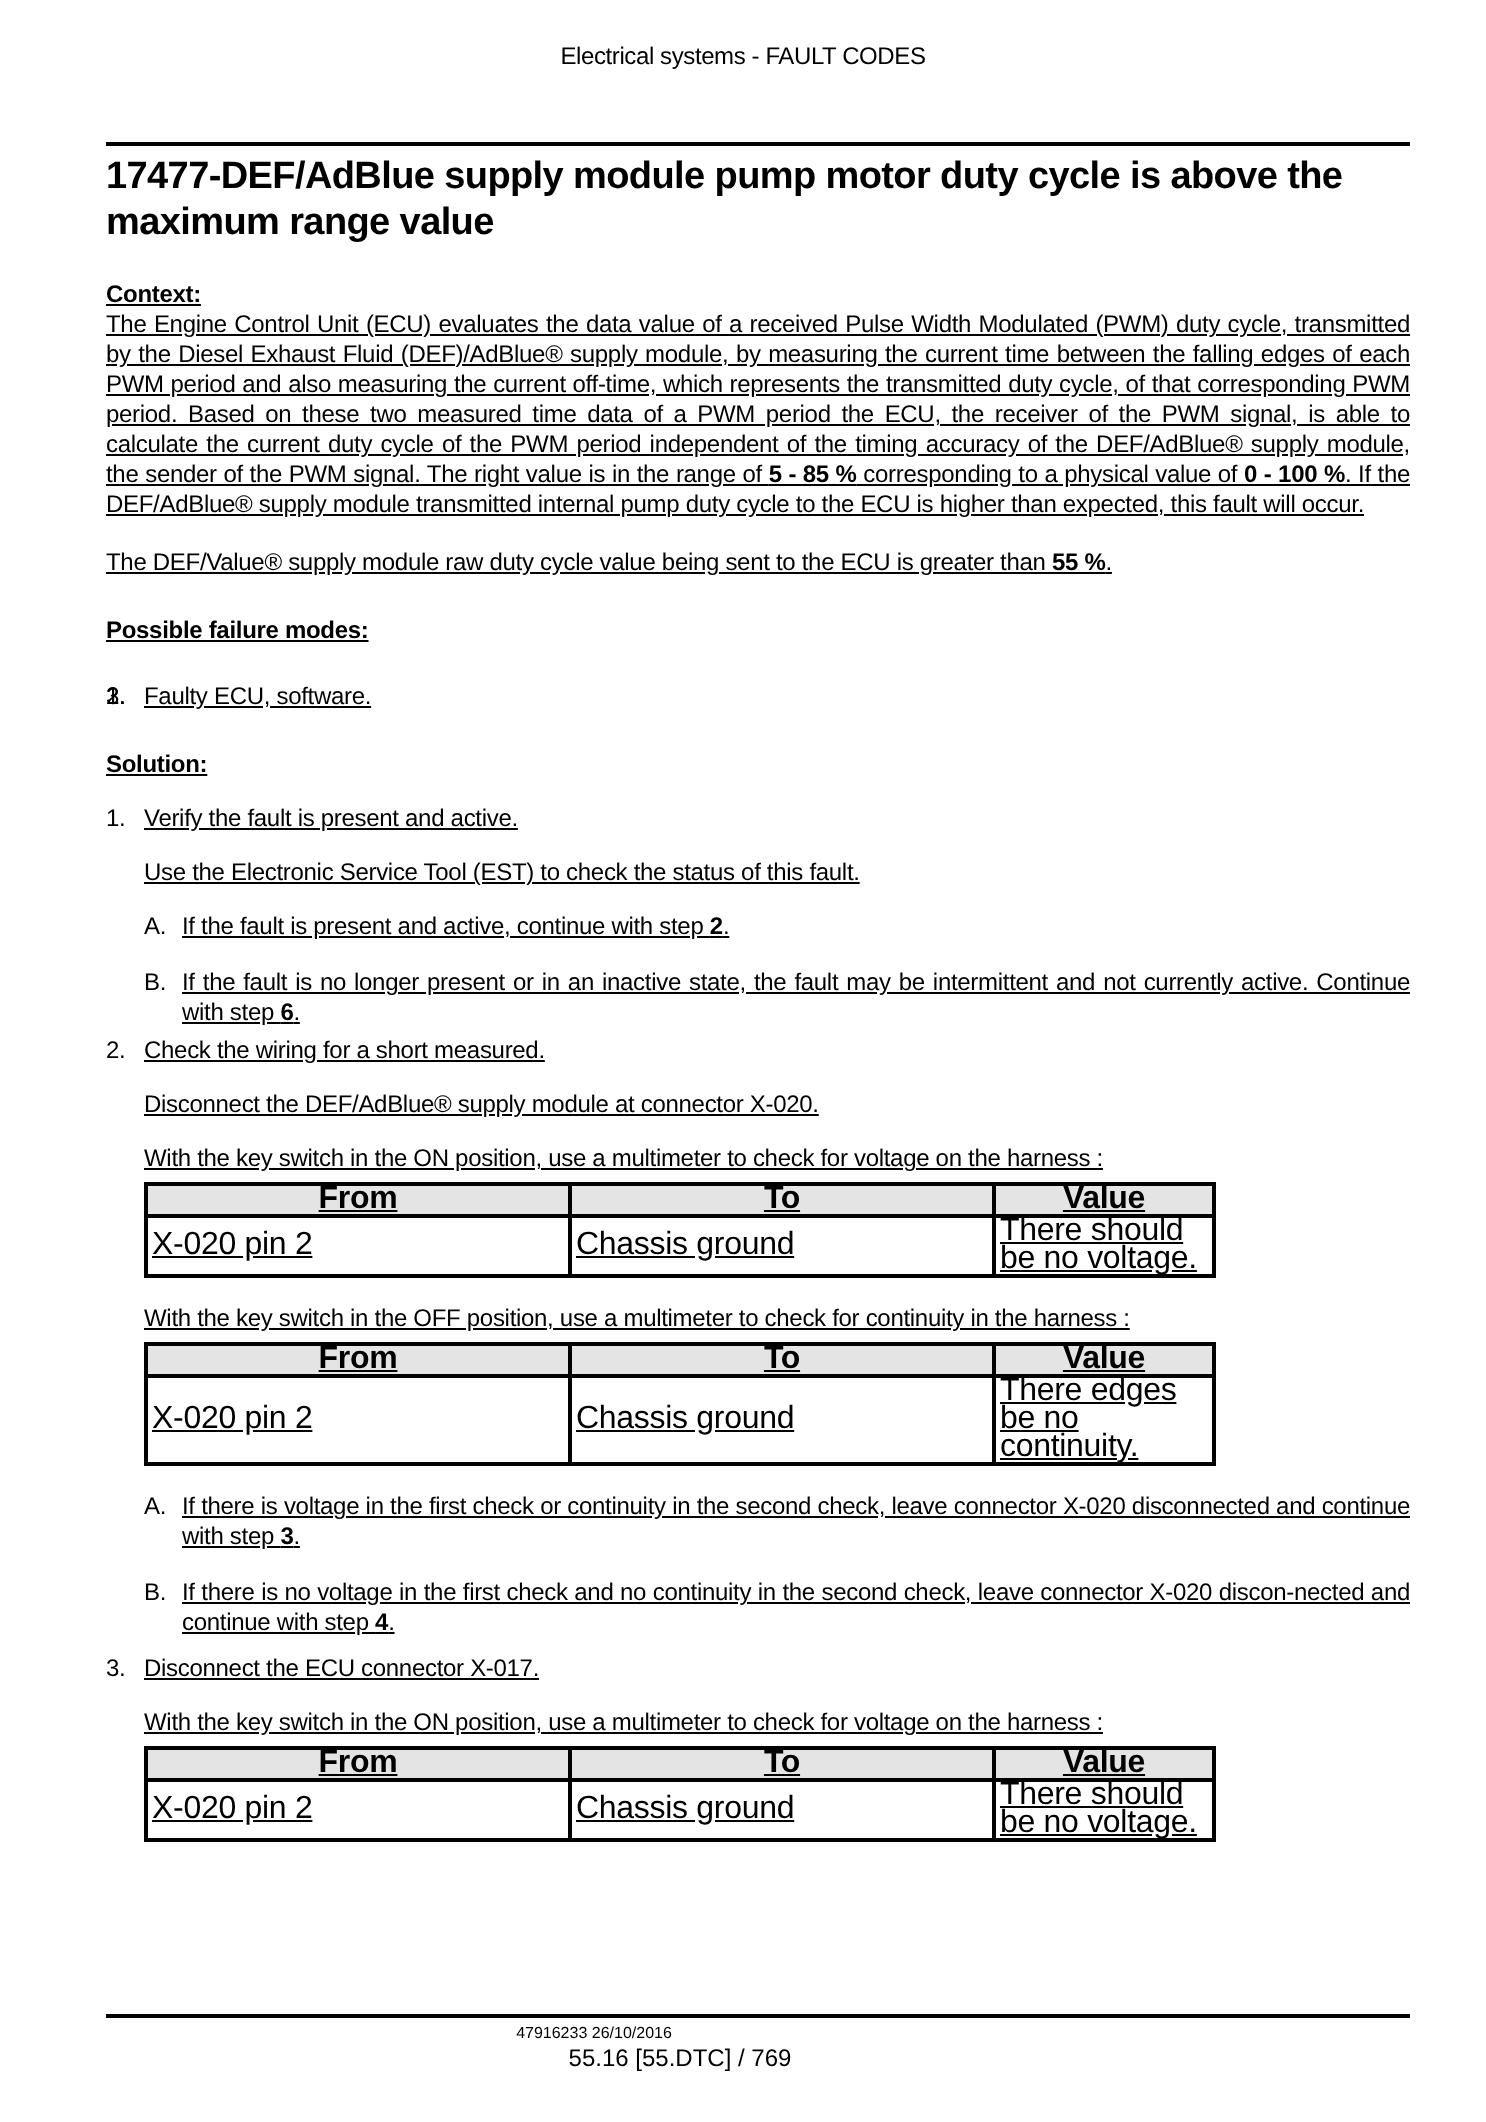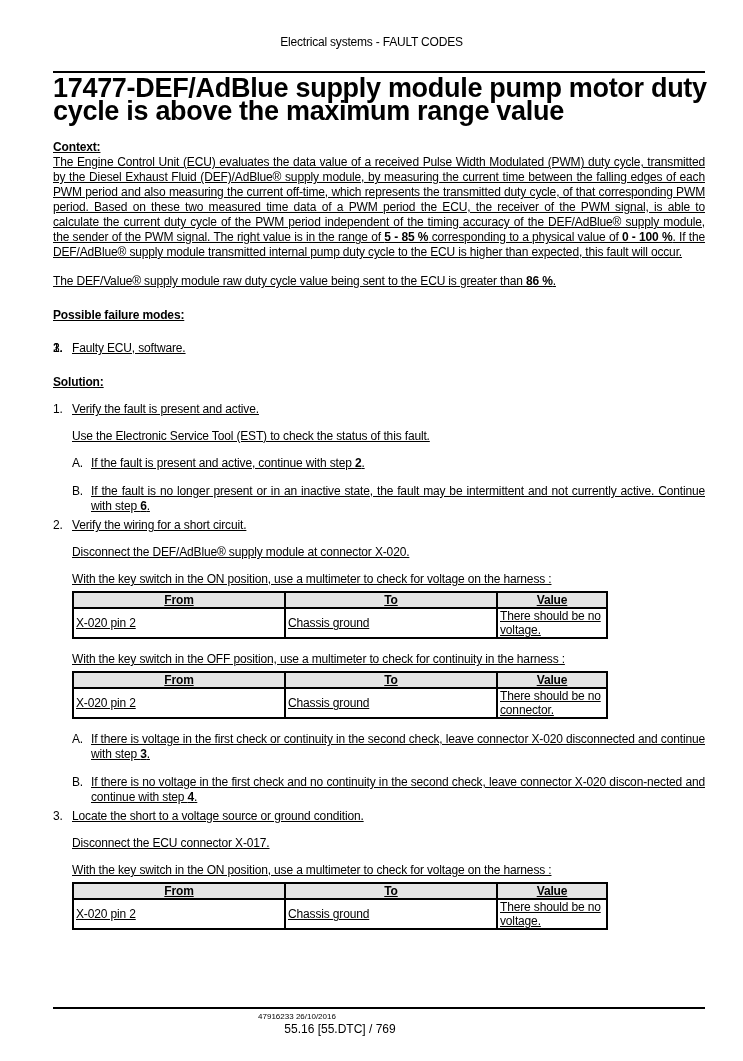--- a/index.html
+++ b/index.html
@@ -8,7 +8,7 @@
     font-family: "Liberation Sans", sans-serif; color: #000;
   }
   .running-head {
-    position: absolute; top: 35px; left: 0; width: 743px; text-align: center;
+    position: absolute; top: 21px; left: 0; width: 743px; text-align: center;
     font-size: 12px; letter-spacing: -0.2px;
   }
   .top-rule {

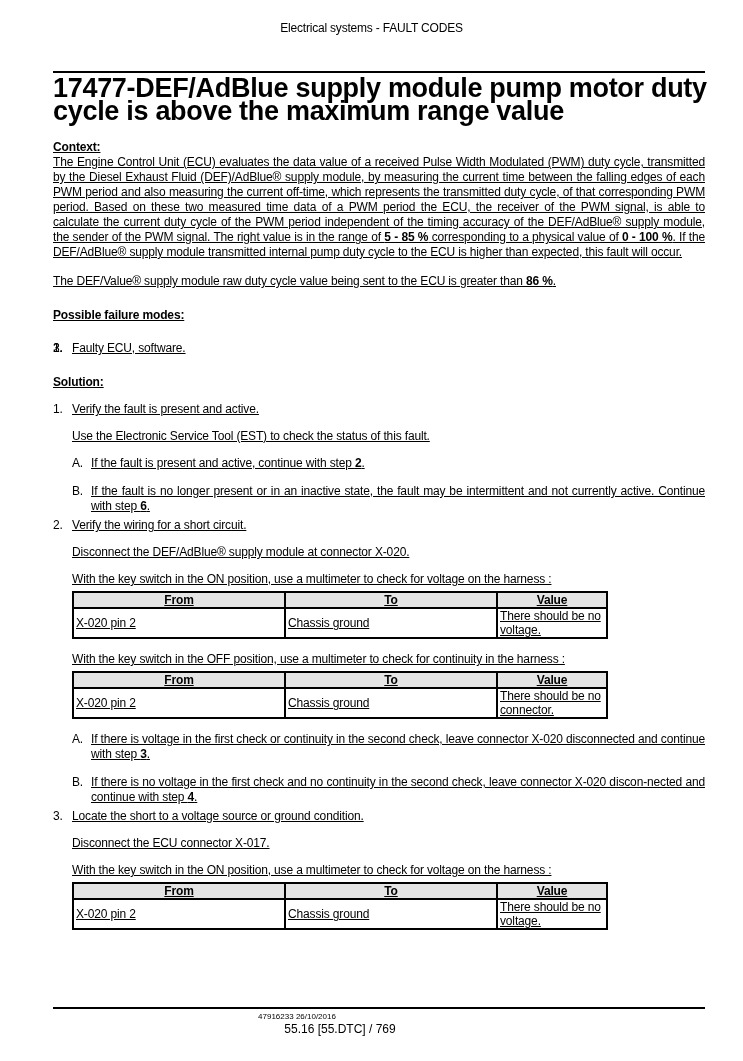--- a/index.html
+++ b/index.html
@@ -16,7 +16,7 @@
   }
   .title {
     position: absolute; top: 77px; left: 53px; width: 660px;
-    font-size: 27px; font-weight: bold; line-height: 23px; letter-spacing: -0.3px; margin: 0;
+    font-size: 19px; font-weight: bold; line-height: 23px; letter-spacing: -0.3px; margin: 0;
   }
   .content {
     position: absolute; top: 140px; left: 53px; width: 652px;

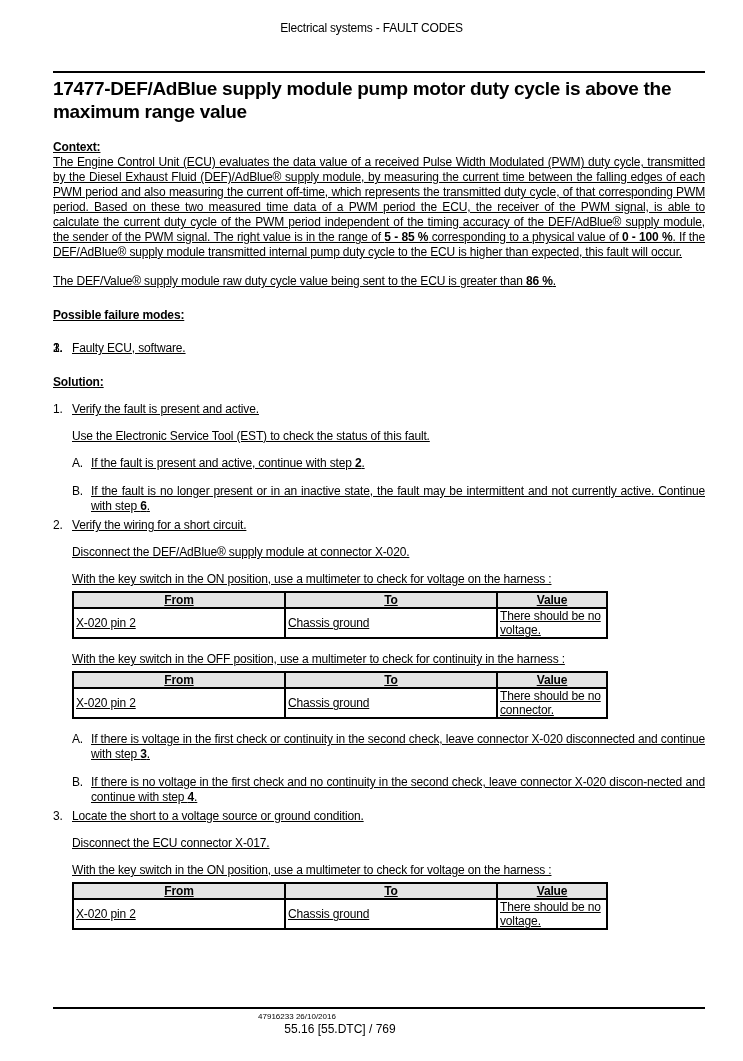--- a/index.html
+++ b/index.html
@@ -69,7 +69,7 @@
 
   <div class="gap-s"></div>
 
-  <p class="para"><span>The DEF/Value® supply module raw duty cycle value being sent to the ECU is greater than </span><b>86 %</b><span>.</span></p>
+  <p class="para"><span>The DEF/Value® supply module raw duty cycle value being sent to the ECU is greater than </span><b>55 %</b><span>.</span></p>
 
   <div class="gap-m"></div>
 

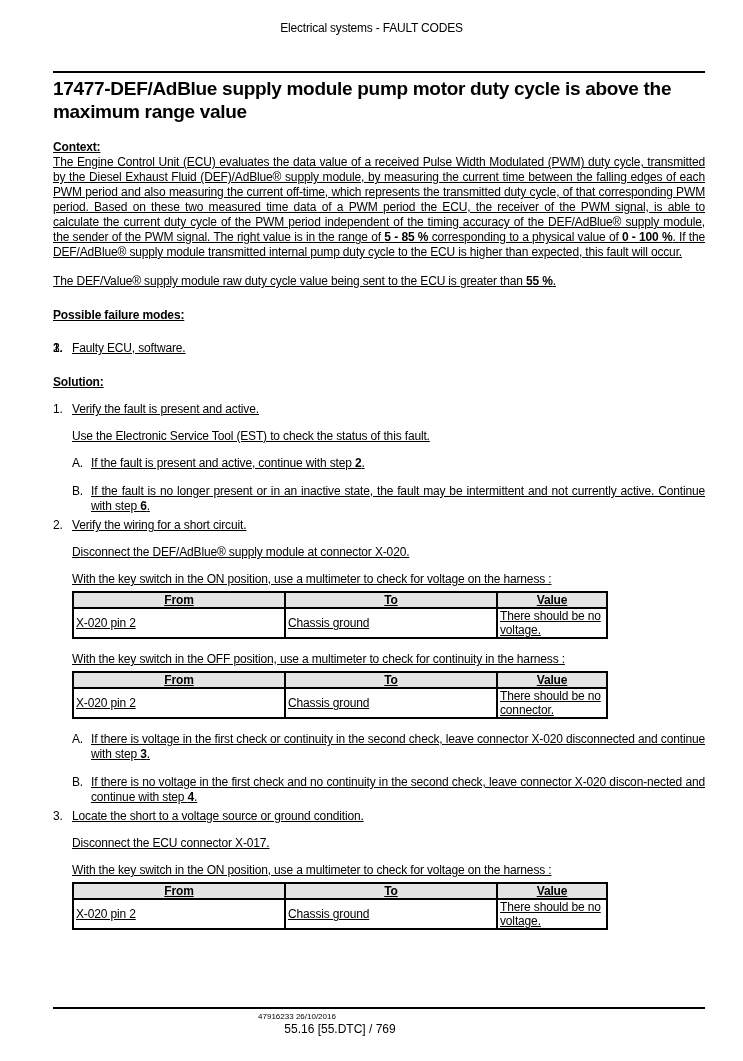--- a/index.html
+++ b/index.html
@@ -99,7 +99,7 @@
 
     <li style="margin-top:-4px">
       <span class="marker">2.</span>
-      <div>Verify the wiring for a short circuit.</div>
+      <div>Check the wiring for a short measured.</div>
       <p class="step-sub" style="margin-top:12px">Disconnect the DEF/AdBlue® supply module at connector X-020.</p>
       <p class="step-sub" style="margin-top:12px">With the key switch in the ON position, use a multimeter to check for voltage on the harness :</p>
       <table class="check">

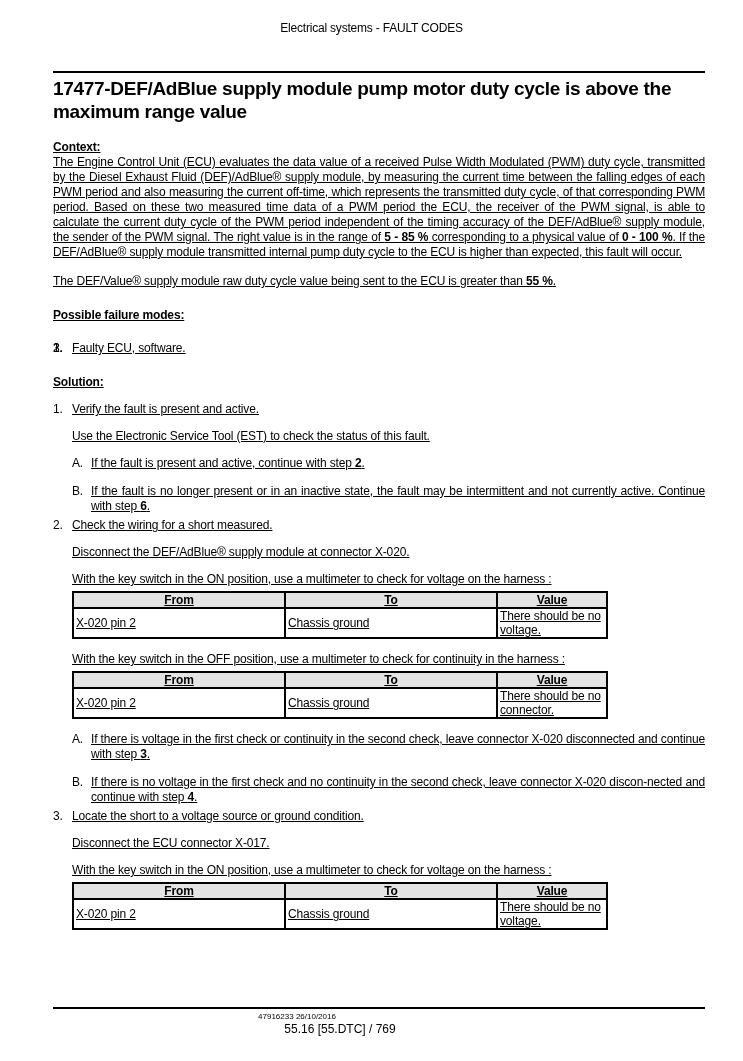--- a/index.html
+++ b/index.html
@@ -35,7 +35,7 @@
   .alpha > li > .marker { position: absolute; left: 0; top: 0; }
   table.check {
     border-collapse: collapse; width: 536px; margin: 4px 0 13px 0;
-    font-size: 12px; line-height: 14px;
+    font-size: 16px; line-height: 14px;
   }
   table.check th, table.check td {
     border: 2px solid #000; padding: 0 2px; height: 14px;

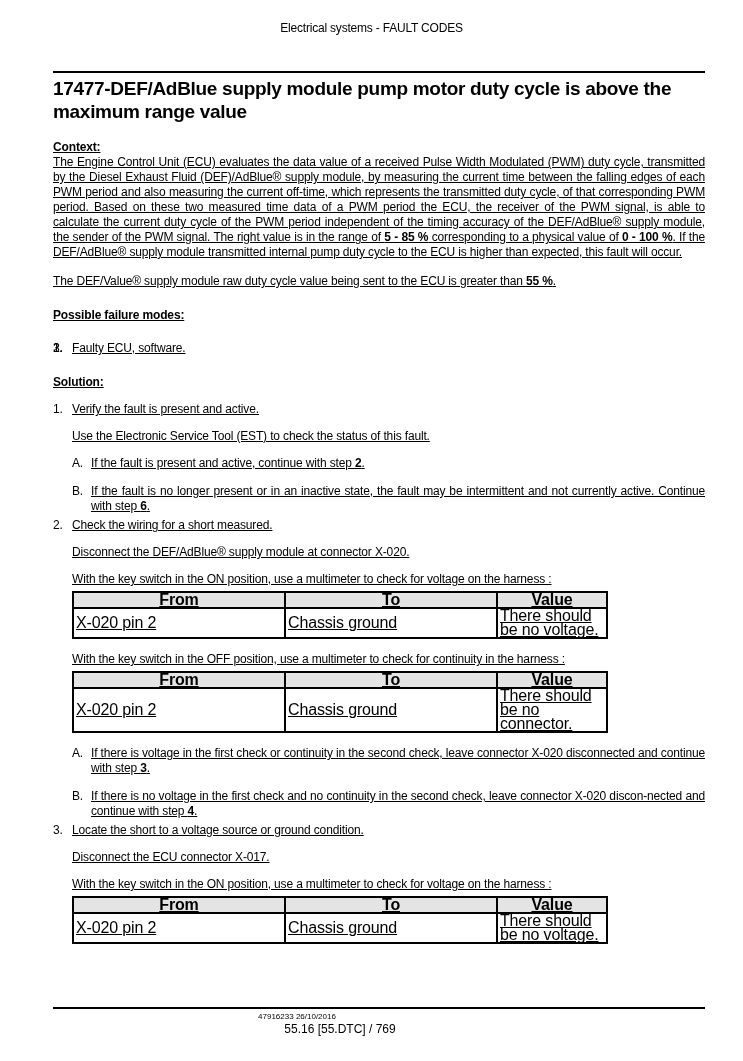--- a/index.html
+++ b/index.html
@@ -127,7 +127,7 @@
         <tr>
           <td>X-020 pin 2</td>
           <td>Chassis ground</td>
-          <td>There should be no connector.</td>
+          <td>There edges be no continuity.</td>
         </tr>
       </tbody>
         </table>

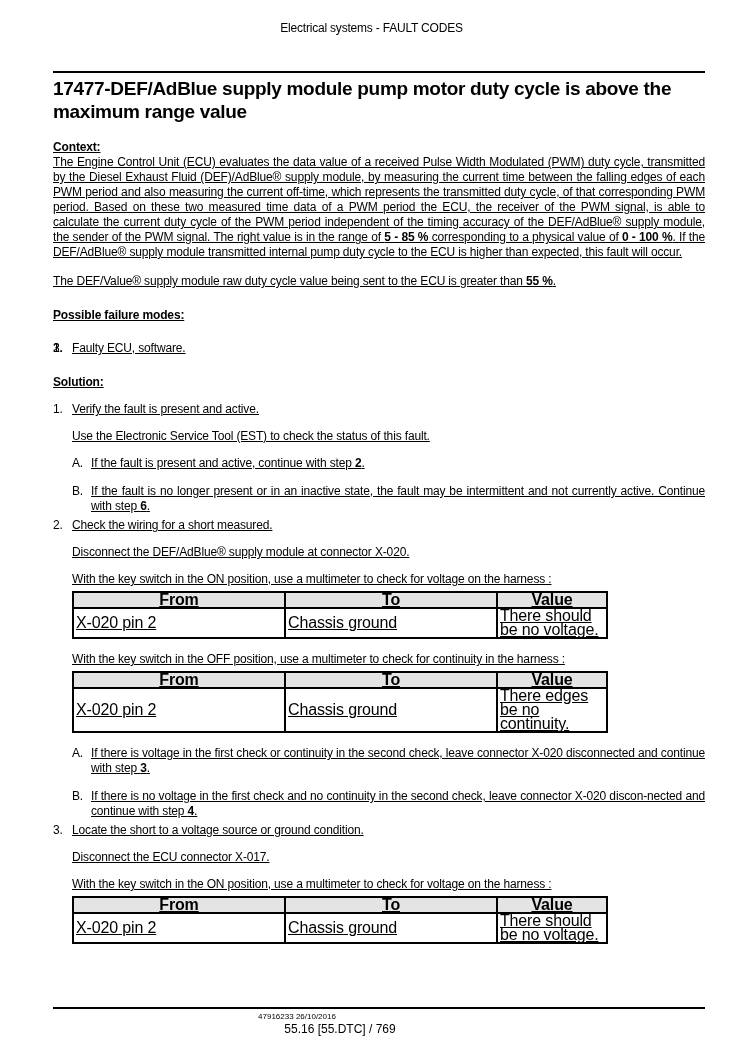--- a/index.html
+++ b/index.html
@@ -139,7 +139,6 @@
 
     <li style="margin-top:-4px">
       <span class="marker">3.</span>
-      <div>Locate the short to a voltage source or ground condition.</div>
       <p class="step-sub" style="margin-top:12px">Disconnect the ECU connector X-017.</p>
       <p class="step-sub" style="margin-top:12px">With the key switch in the ON position, use a multimeter to check for voltage on the harness :</p>
       <table class="check">

